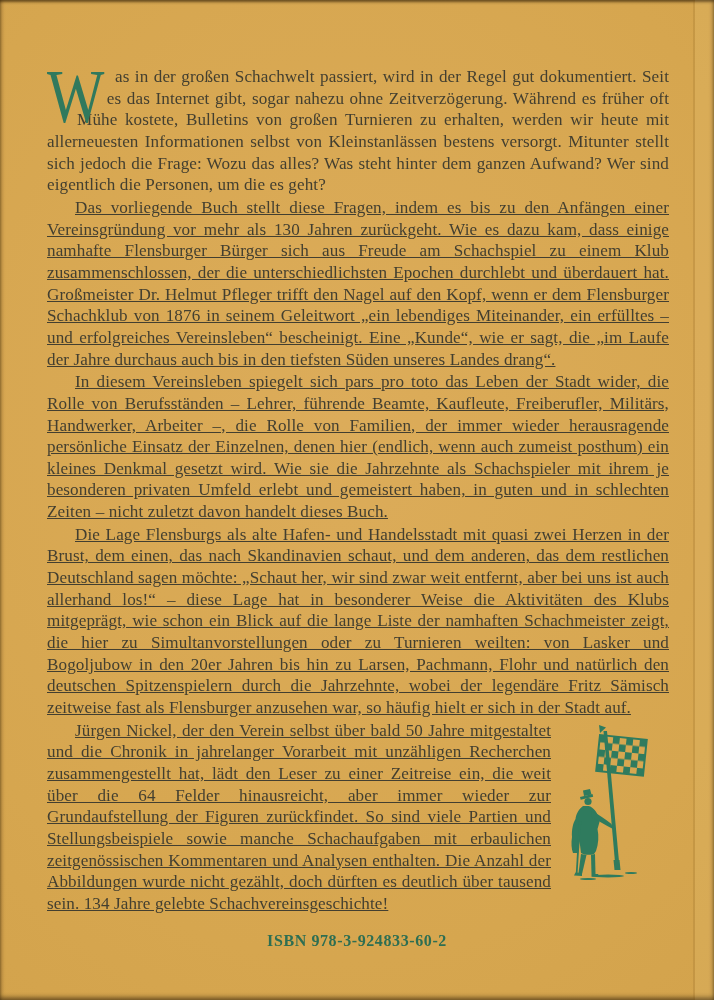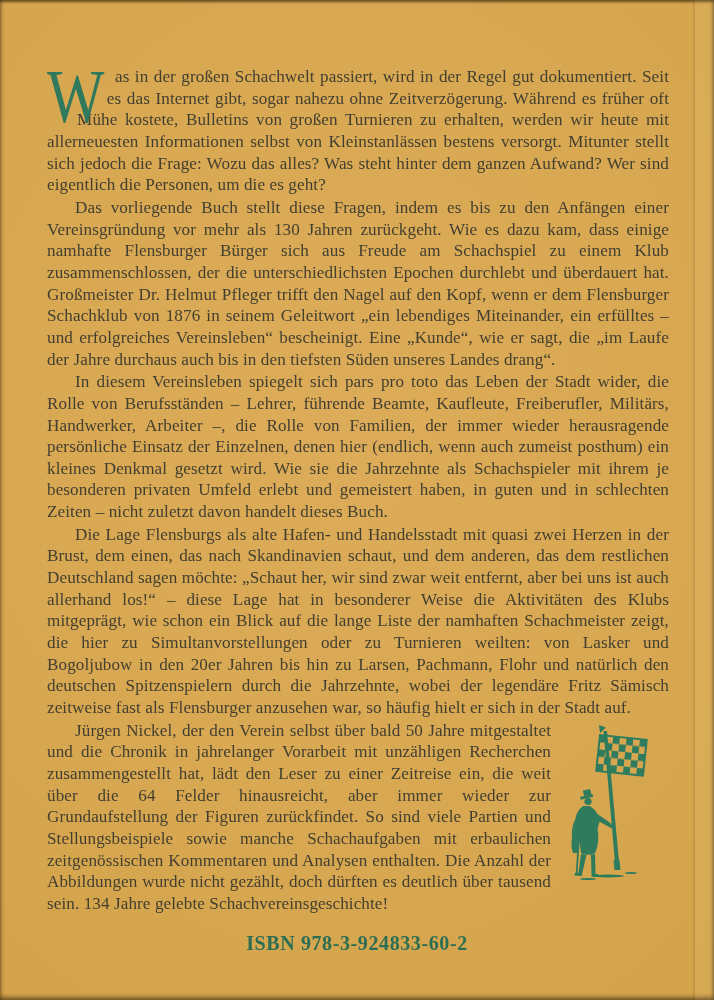--- a/index.html
+++ b/index.html
@@ -38,7 +38,7 @@
     letter-spacing: 0.1px;
   }
   .text-block p { margin: 0 0 1px 0; }
-  .text-block p.indent { text-indent: 28px; }
+  .text-block p.indent { text-indent: 28px; text-decoration: underline; }
   .dropcap {
     float: left;
     width: 60px; height: 61px;

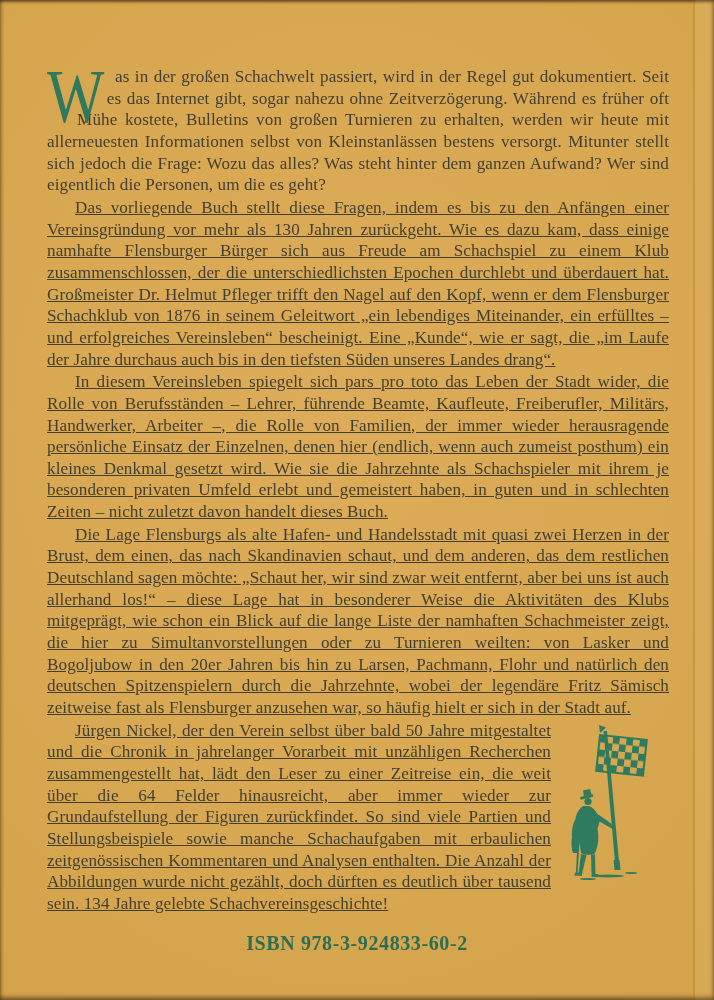--- a/index.html
+++ b/index.html
@@ -61,7 +61,7 @@
     text-align: center;
     color: #2d6e52;
     font-weight: bold;
-    font-size: 20px;
+    font-size: 16px;
     letter-spacing: 0.6px;
   }
 </style>

